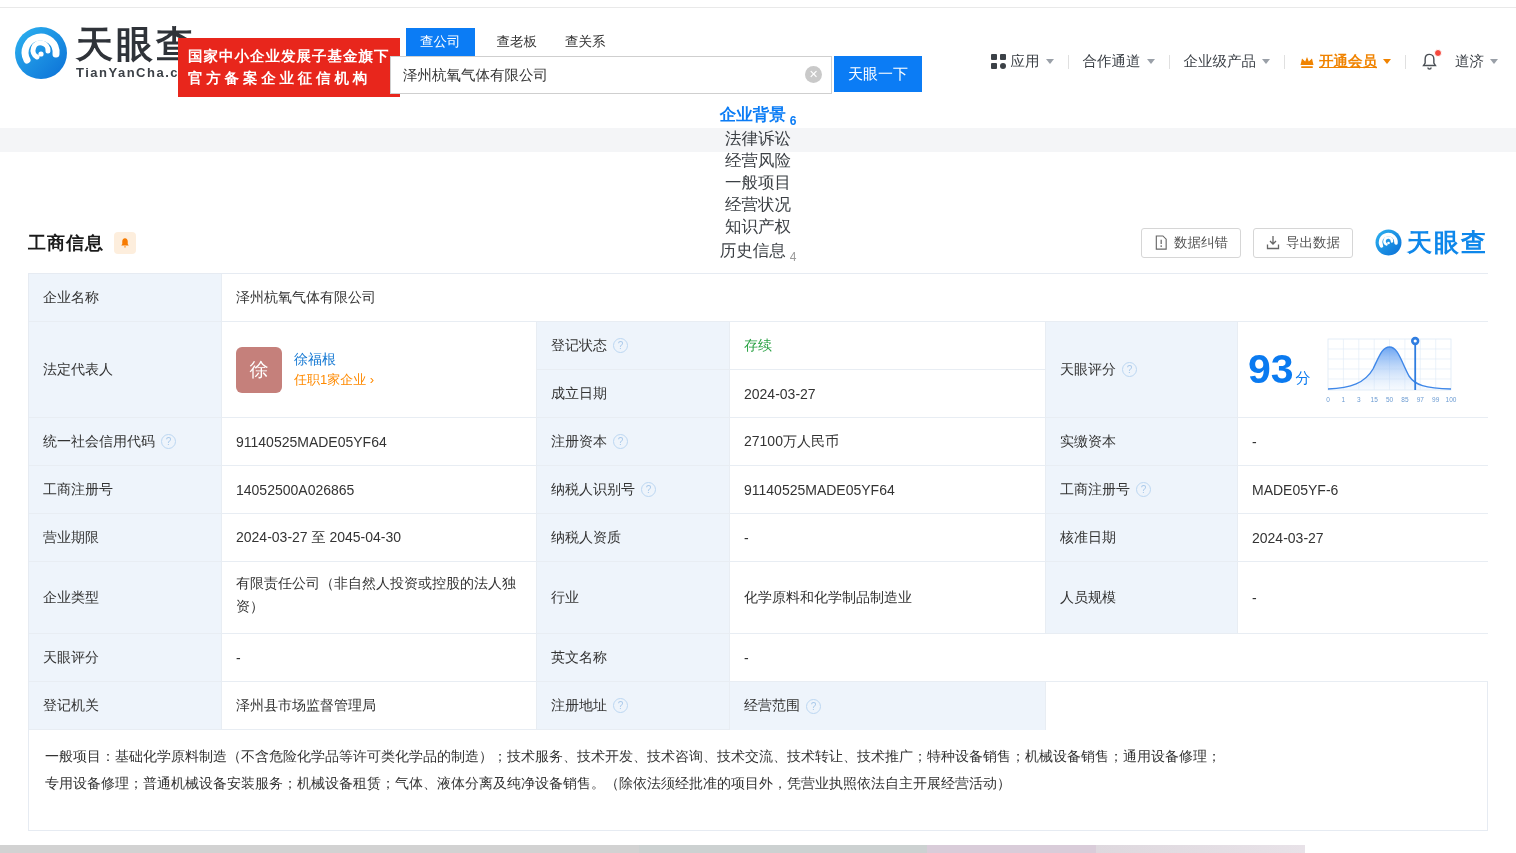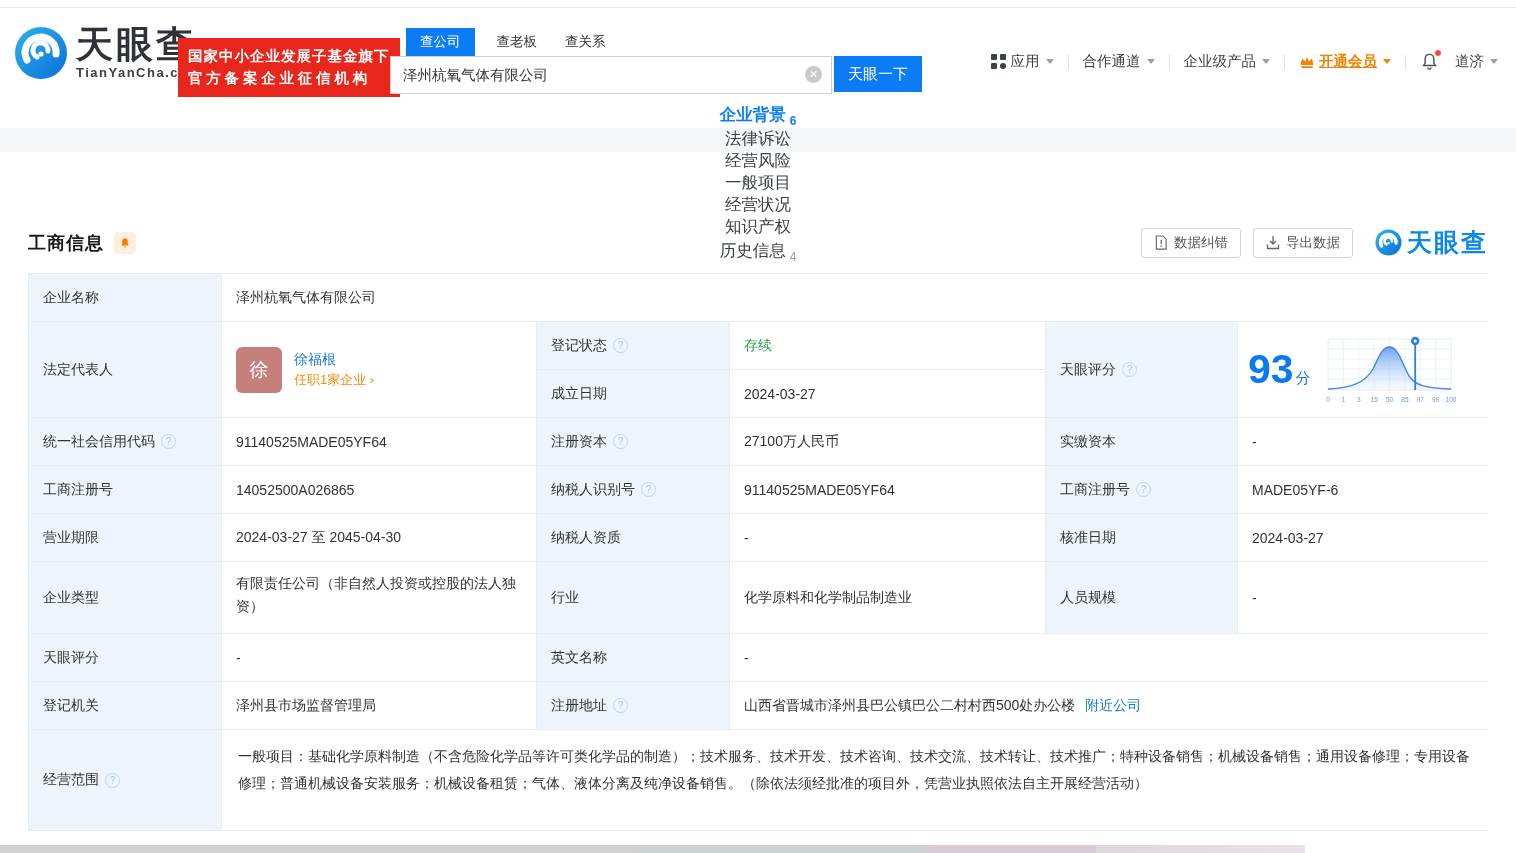--- a/index.html
+++ b/index.html
@@ -427,10 +427,6 @@
       <span>注册地址</span>
         <span class="help">?</span>
     </div>
-    <div class="cell cs3 ce">
-      <span>山西省晋城市泽州县巴公镇巴公二村村西500处办公楼</span>
-      <a class="blue-link" style="margin-left:10px">附近公司</a>
-    </div>
 
     <div class="cell lc be">
       <span>经营范围</span>

